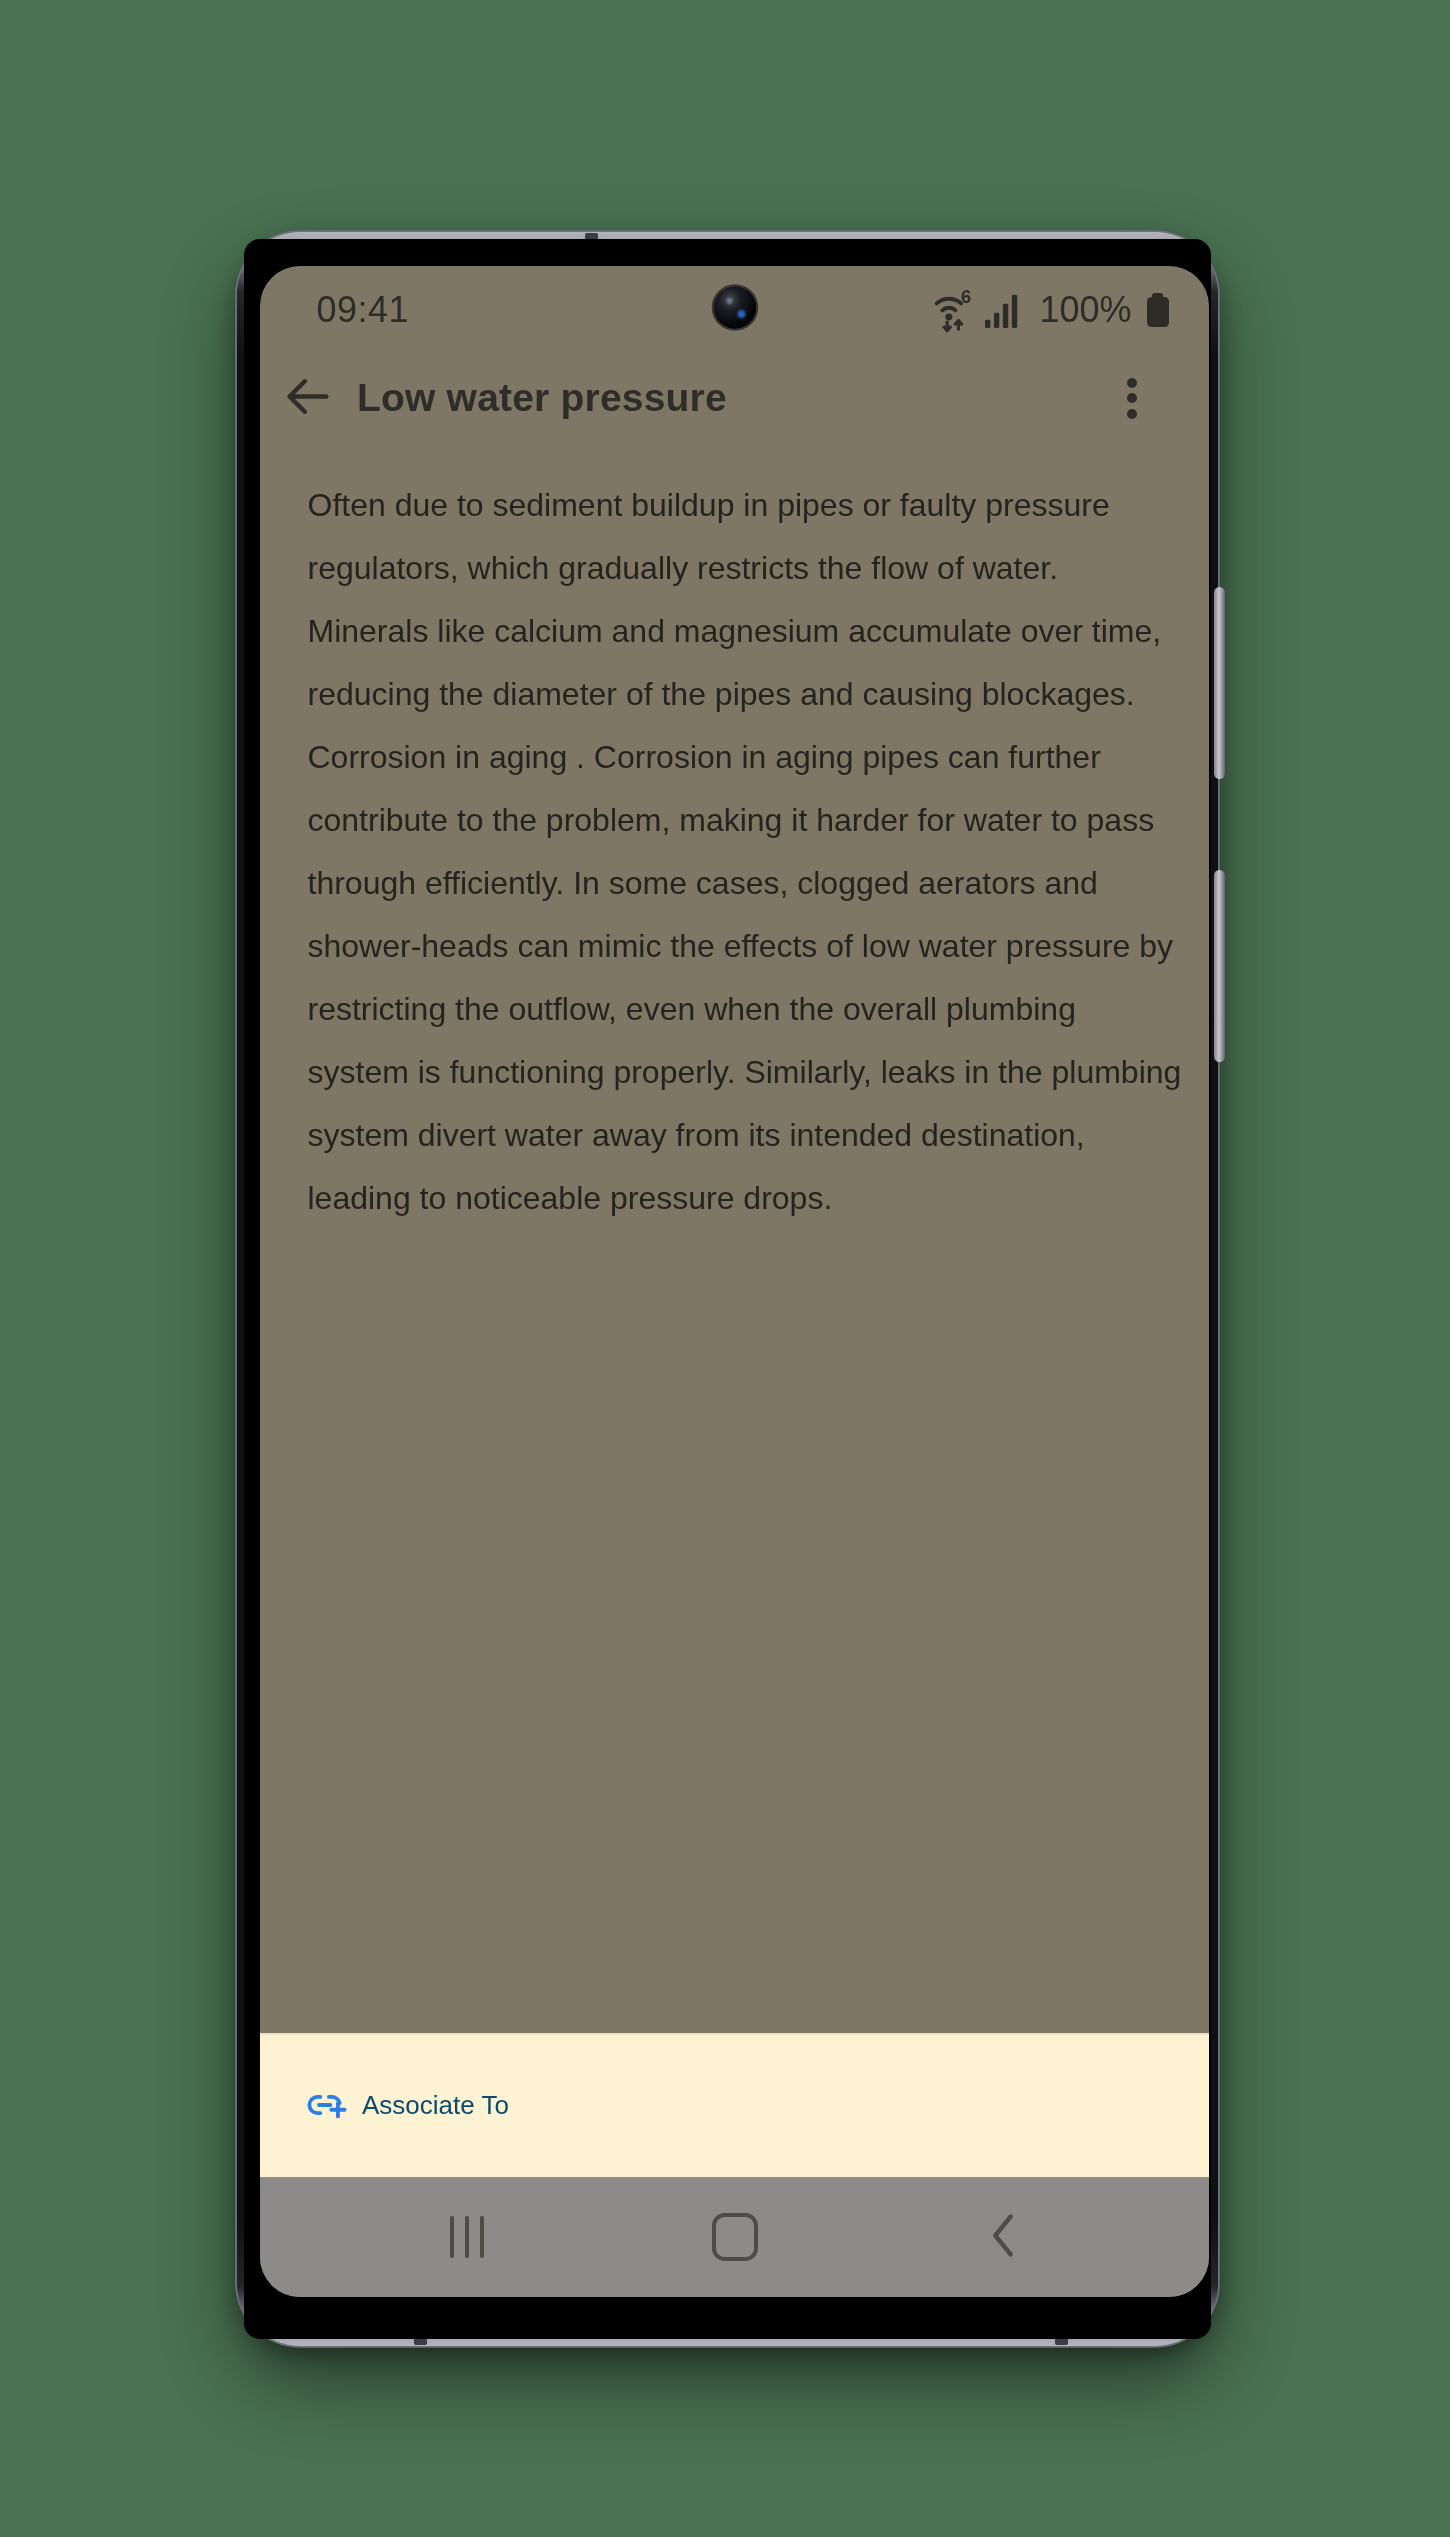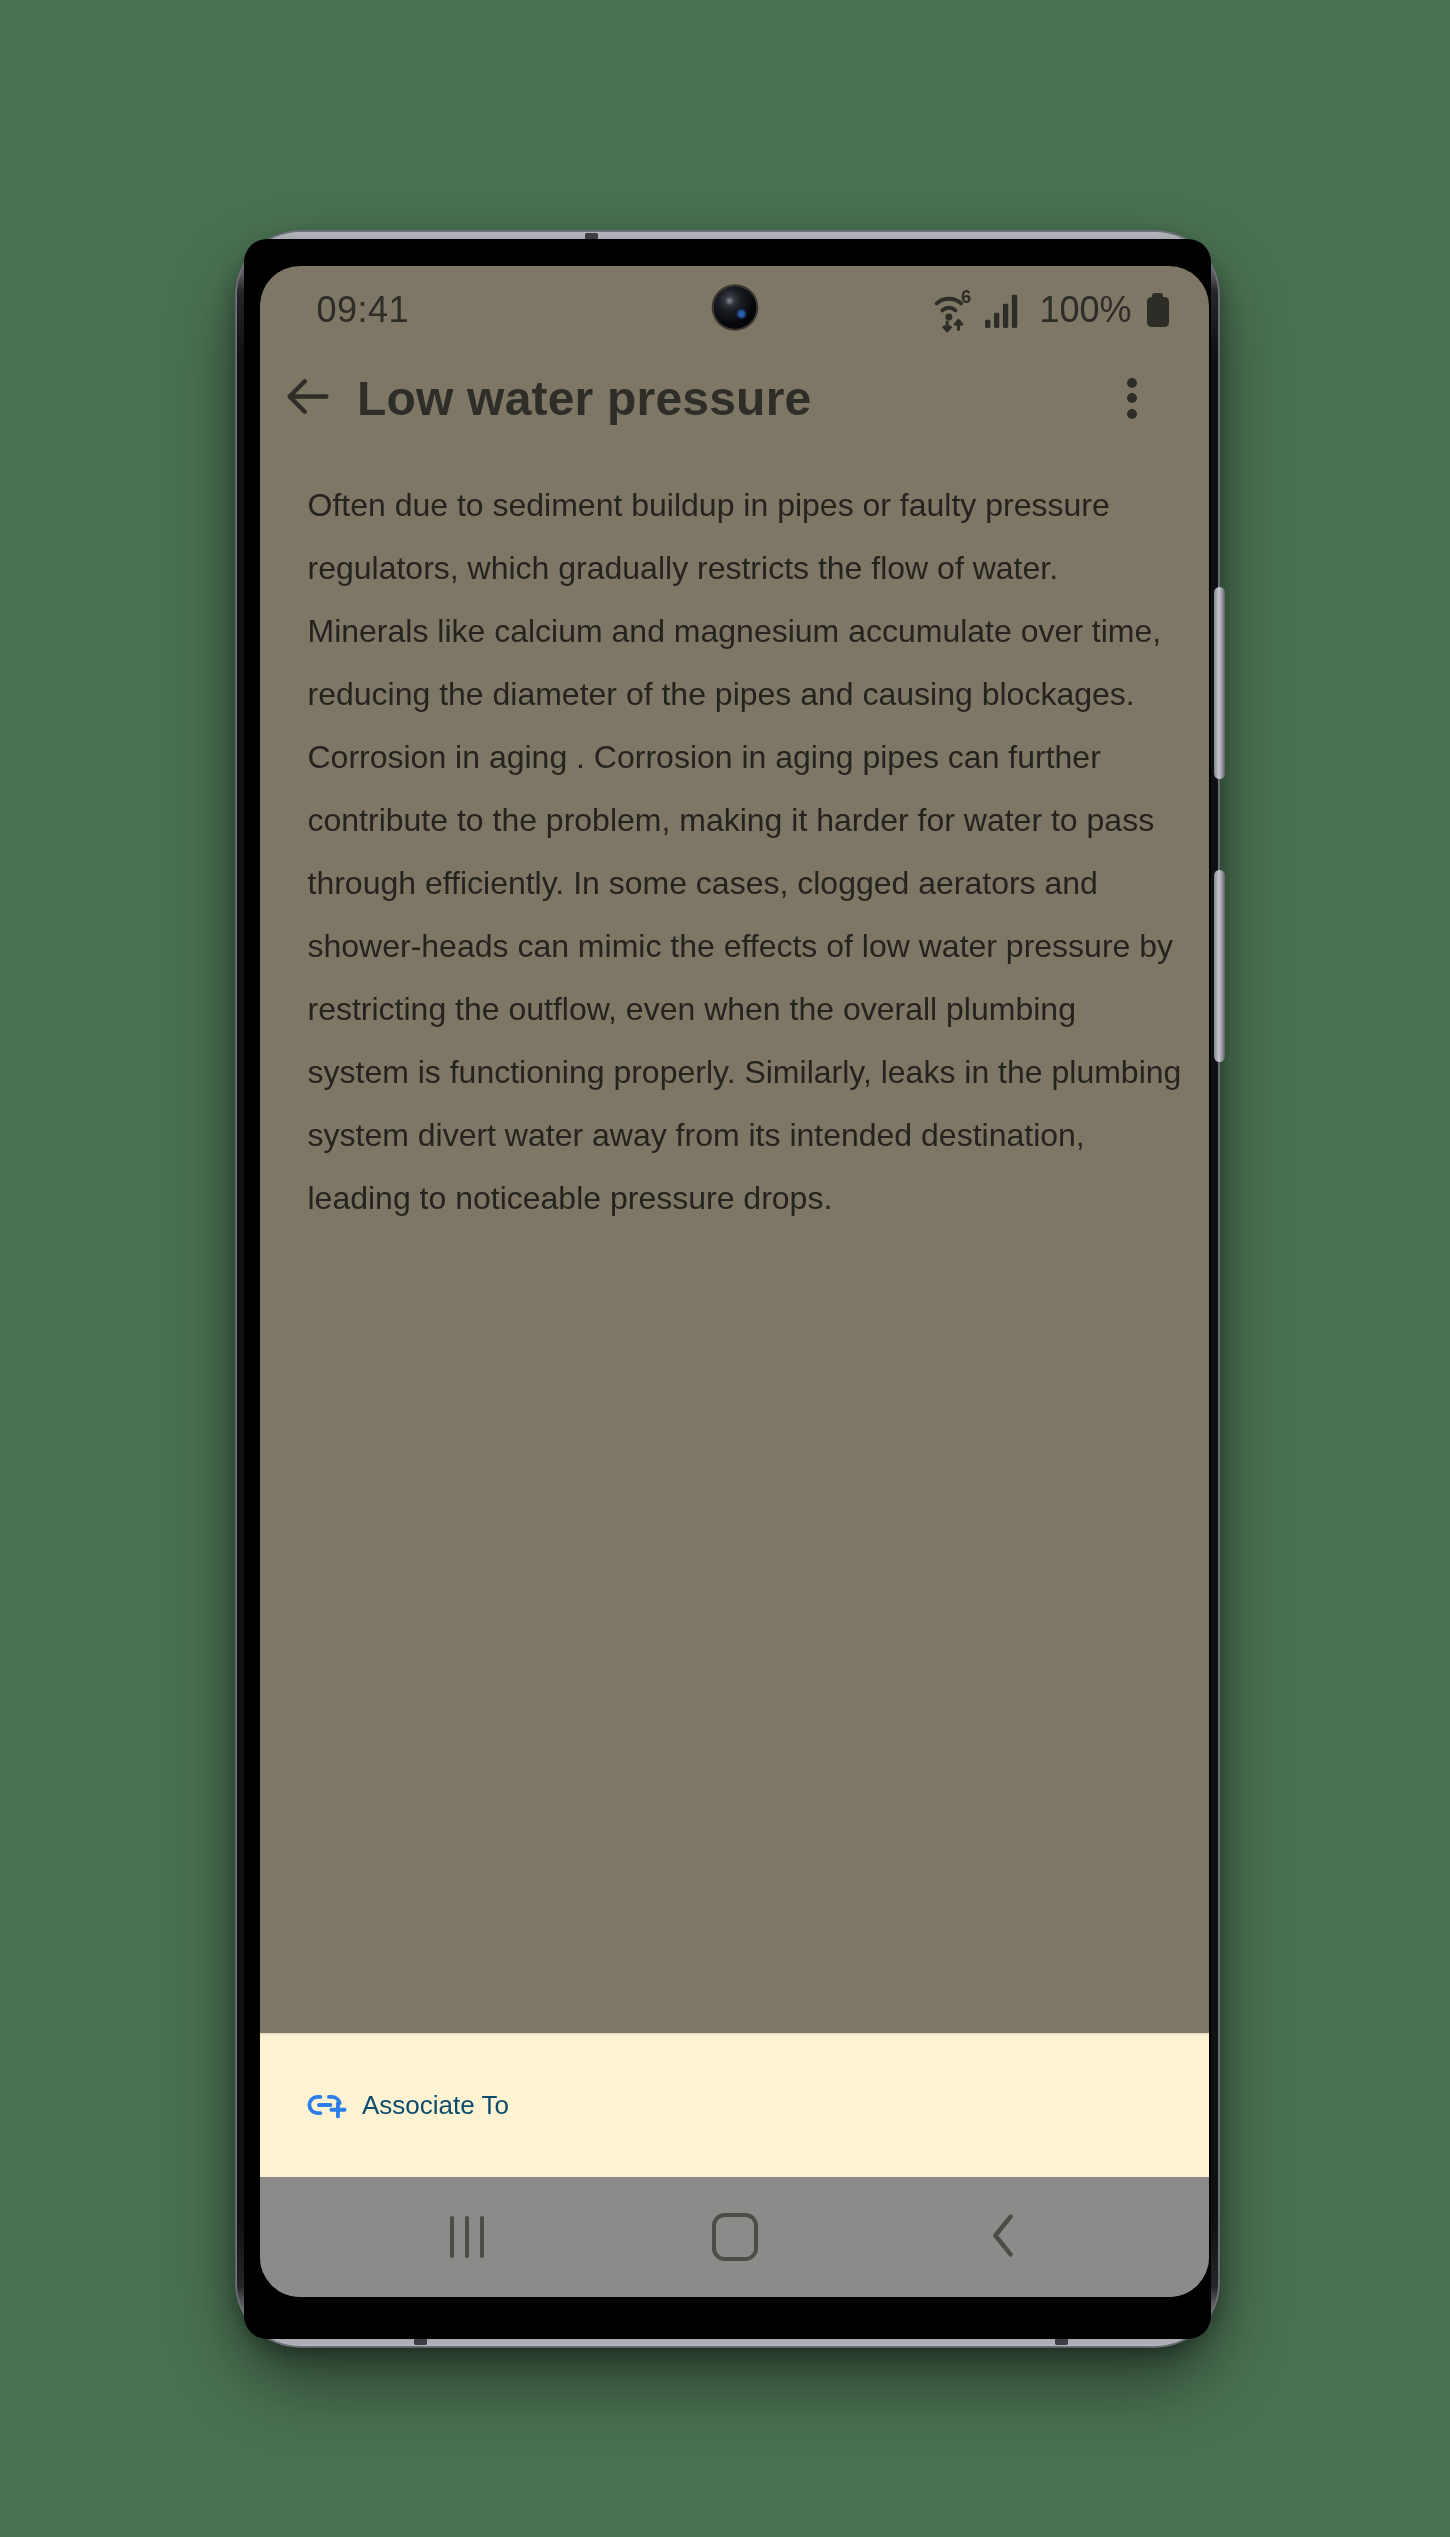--- a/index.html
+++ b/index.html
@@ -31,7 +31,7 @@
   .antenna.b2{bottom:0.9px;left:818px;}
 
   .bezel{
-    position:absolute;inset:7.2px;border-radius:23px;background:#000;
+    position:absolute;inset:7.2px;border-radius:16px;background:#000;
   }
   .screen{
     position:absolute;left:16.3px;top:27px;width:949px;height:2031px;

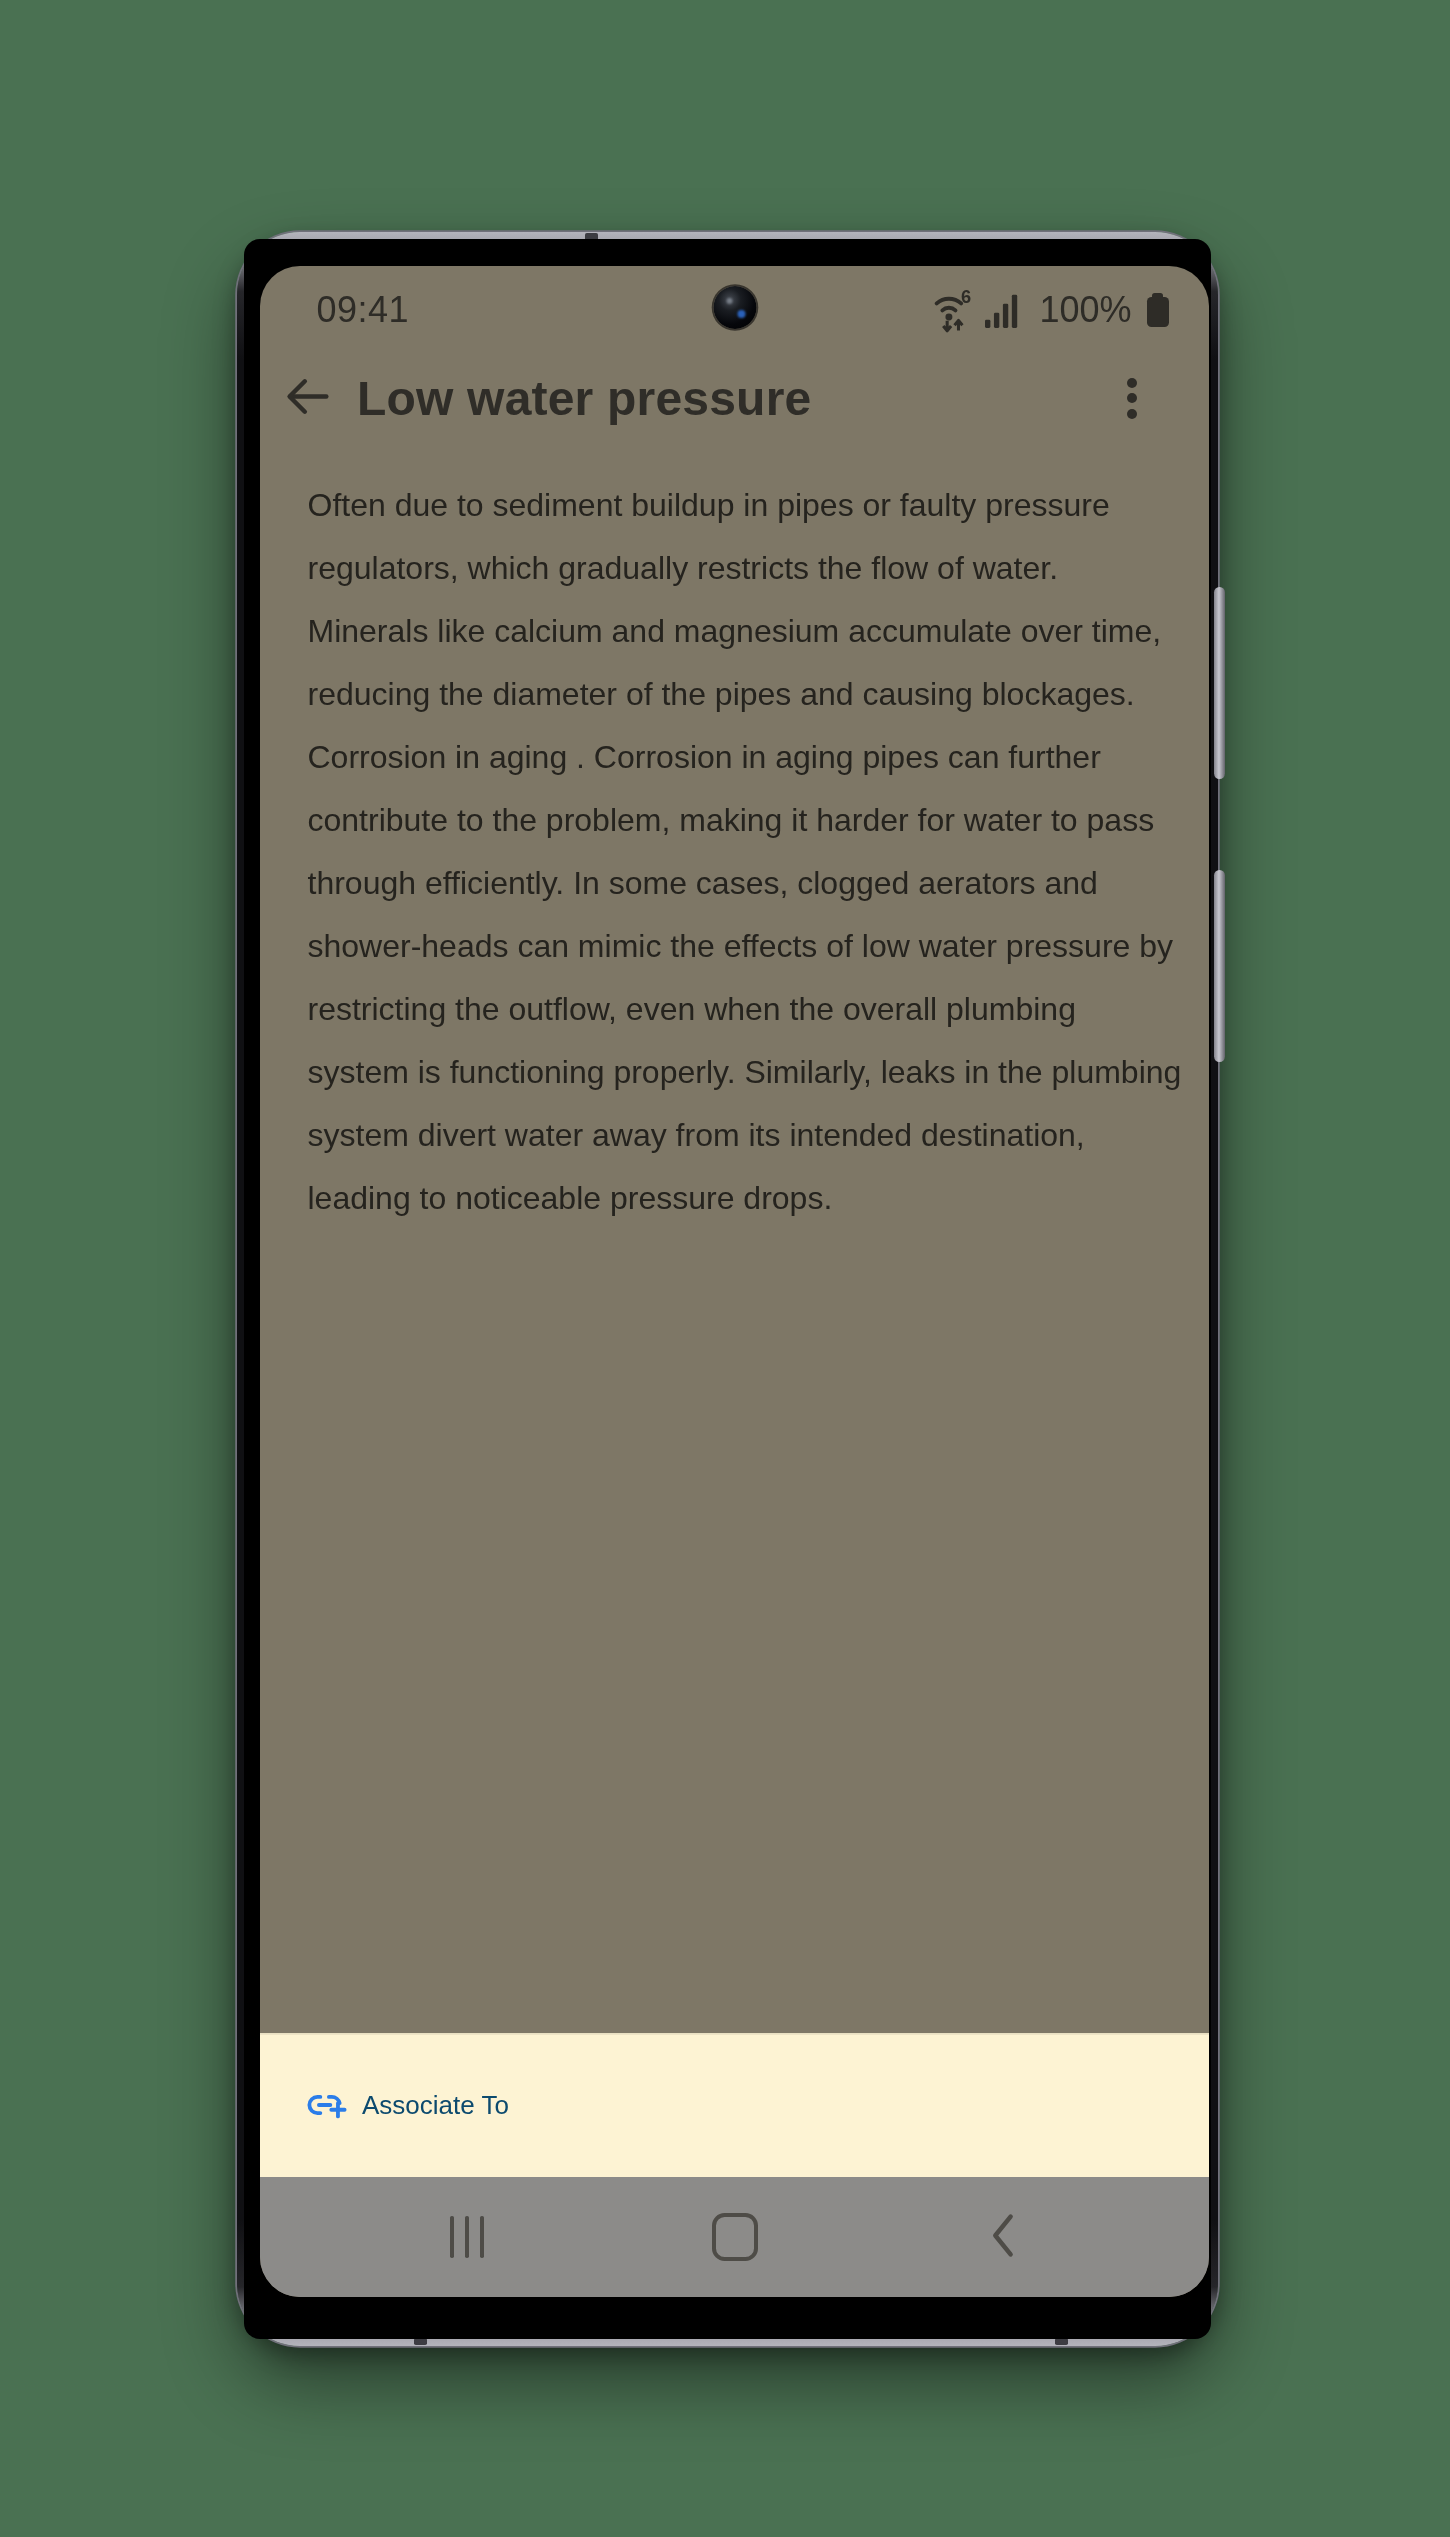--- a/index.html
+++ b/index.html
@@ -69,7 +69,7 @@
   }
   .icon-btn{background:none;border:none;padding:0;margin:0;cursor:pointer;display:flex;align-items:center;justify-content:center;}
   .back-btn{width:51px;height:51px;}
-  .app-title{font-size:48px;font-weight:700;margin-left:23.5px;letter-spacing:0.2px;}
+  .app-title{font-size:39px;font-weight:700;margin-left:23.5px;letter-spacing:0.2px;}
   .menu-btn{margin-left:auto;width:43px;height:51px;flex-direction:column;gap:5.4px;}
   .menu-btn i{width:10px;height:10px;border-radius:50%;background:#2f2d28;display:block;}
 

